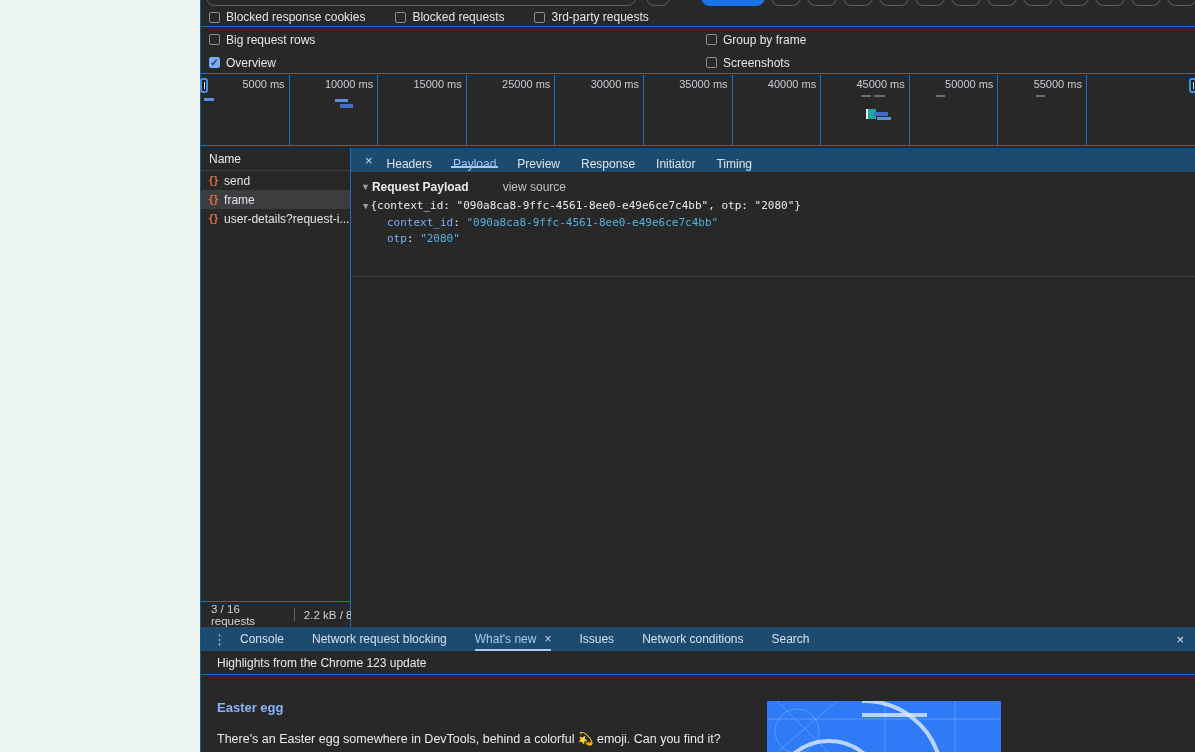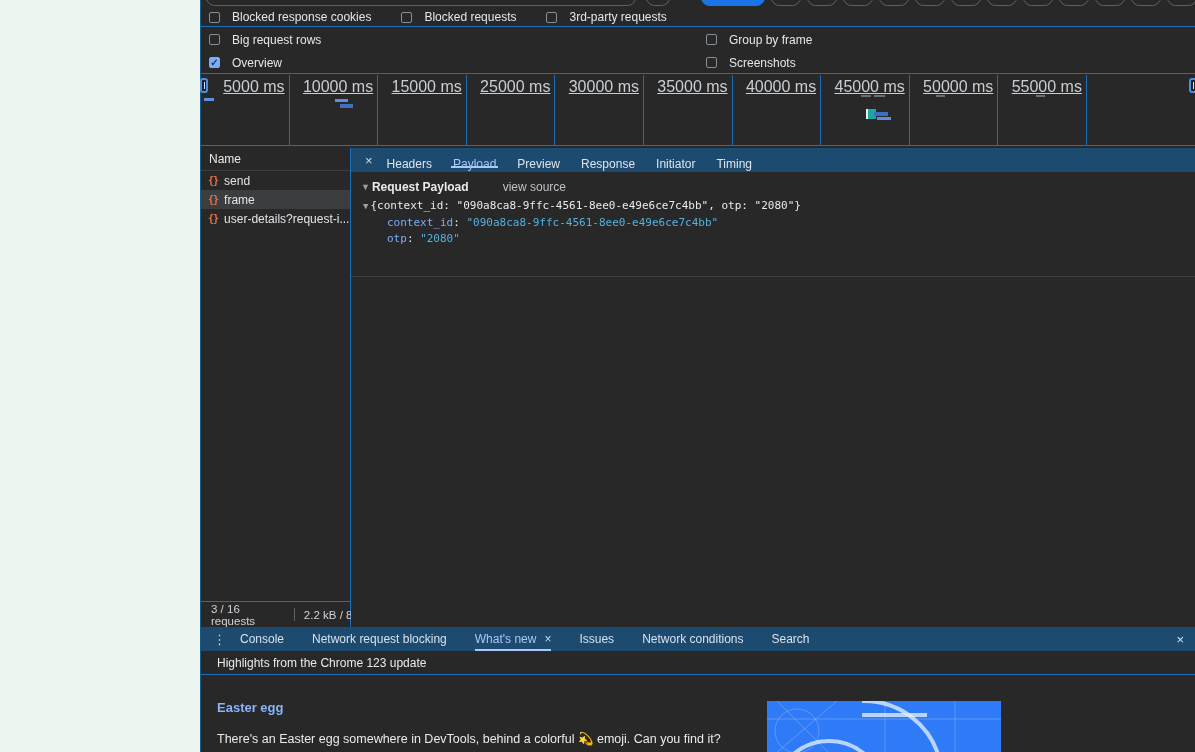--- a/index.html
+++ b/index.html
@@ -30,7 +30,7 @@
   .col-left{position:absolute;left:8px;top:0;}
   .col-right{position:absolute;left:505px;top:0;}
   .cbrow{height:23px;display:flex;align-items:center;}
-  .cb{display:flex;align-items:center;gap:12px;cursor:default;color:#e4e6e9;}
+  .cb{display:flex;align-items:center;gap:6px;cursor:default;color:#e4e6e9;}
   .box{width:11px;height:11px;border:1px solid #8a8f94;border-radius:2px;background:transparent;
     display:inline-flex;align-items:center;justify-content:center;font-size:10px;line-height:10px;color:transparent;}
   .box.checked{background:#7cacf8;border-color:#7cacf8;color:#173a66;font-weight:bold;}

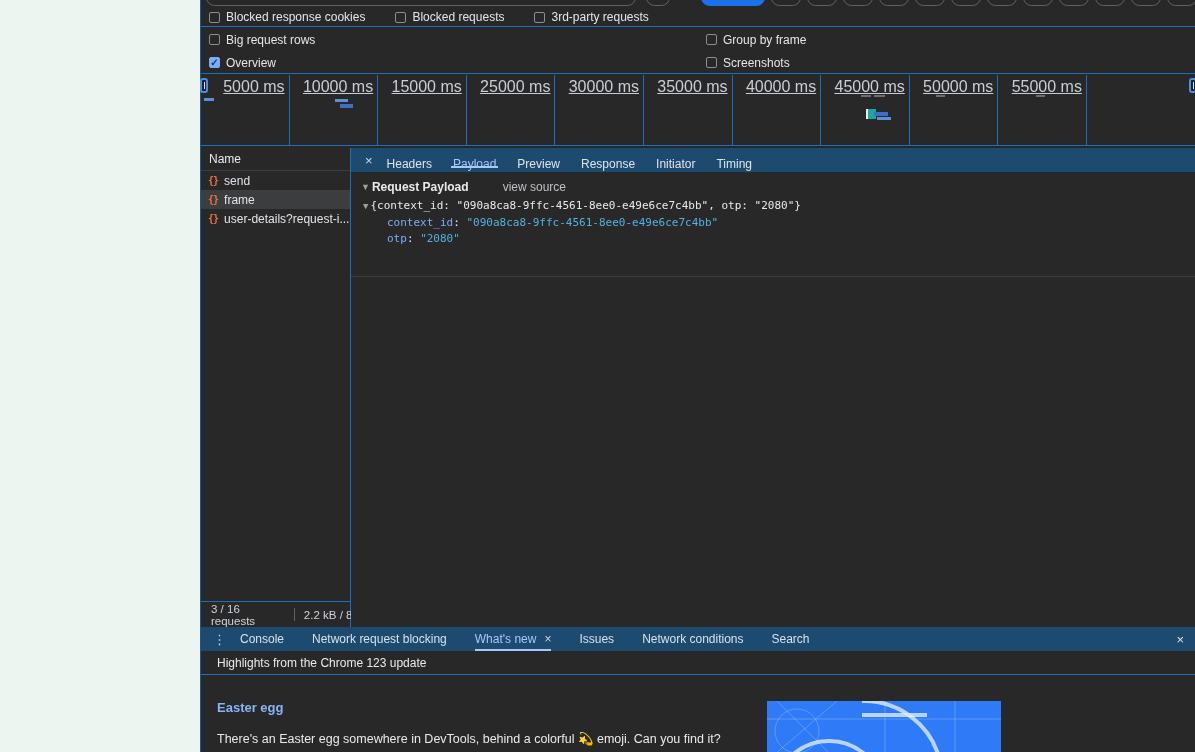--- a/index.html
+++ b/index.html
@@ -40,7 +40,7 @@
   .timeline{position:absolute;left:0;top:75px;width:995px;height:71px;
     border-bottom:1px solid #1c6fbd;display:flex;}
   .tcell{width:88.6px;height:100%;border-right:1px solid #1c6fbd;
-    font-size:16px;color:#c9ced4;text-align:right;padding:3px 4px 0 0;text-decoration:underline;}
+    font-size:11px;color:#c9ced4;text-align:right;padding:3px 4px 0 0;}
   .tfill{flex:1;border:none;}
   .grip{position:absolute;width:8px;height:15px;top:3px;border:2px solid #4a8fe2;border-radius:3px;
     background:#1f2022;display:flex;align-items:center;justify-content:center;}

